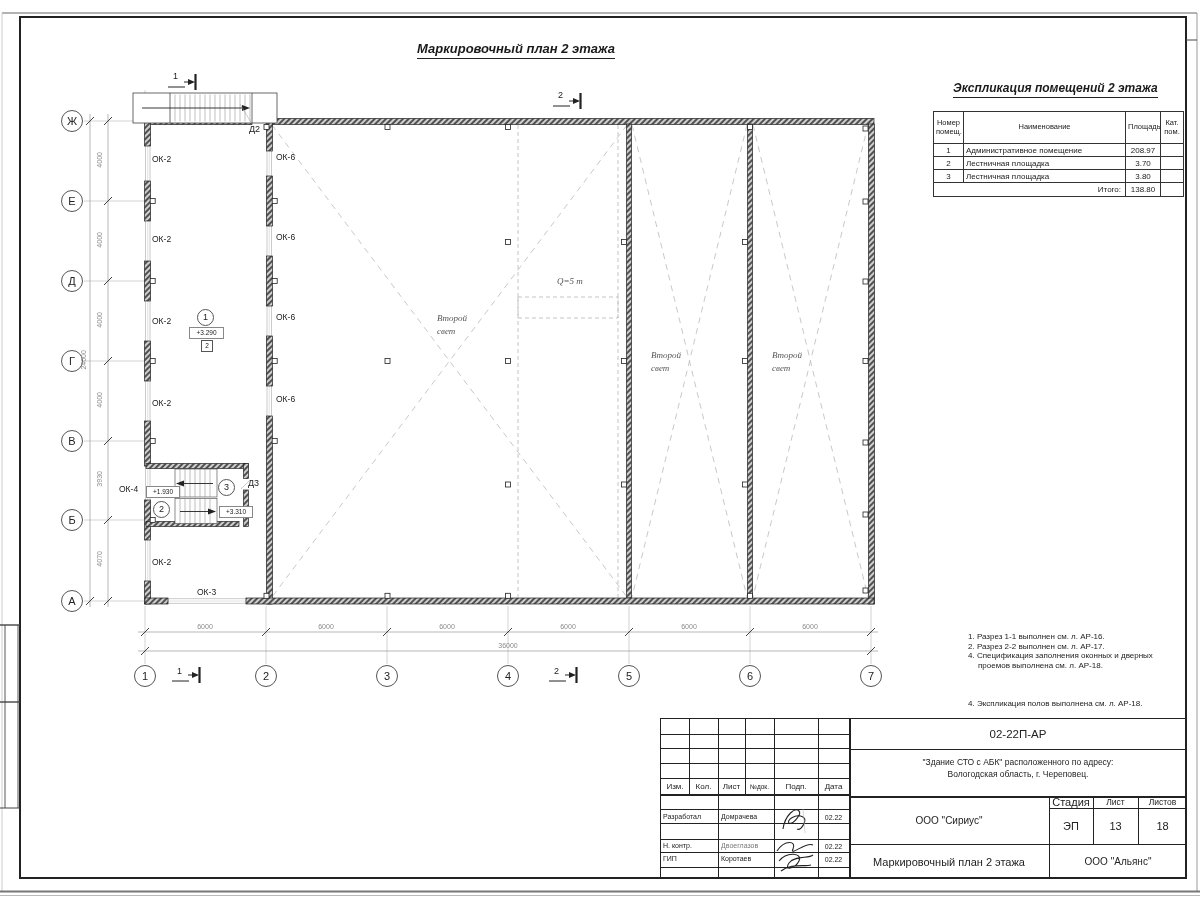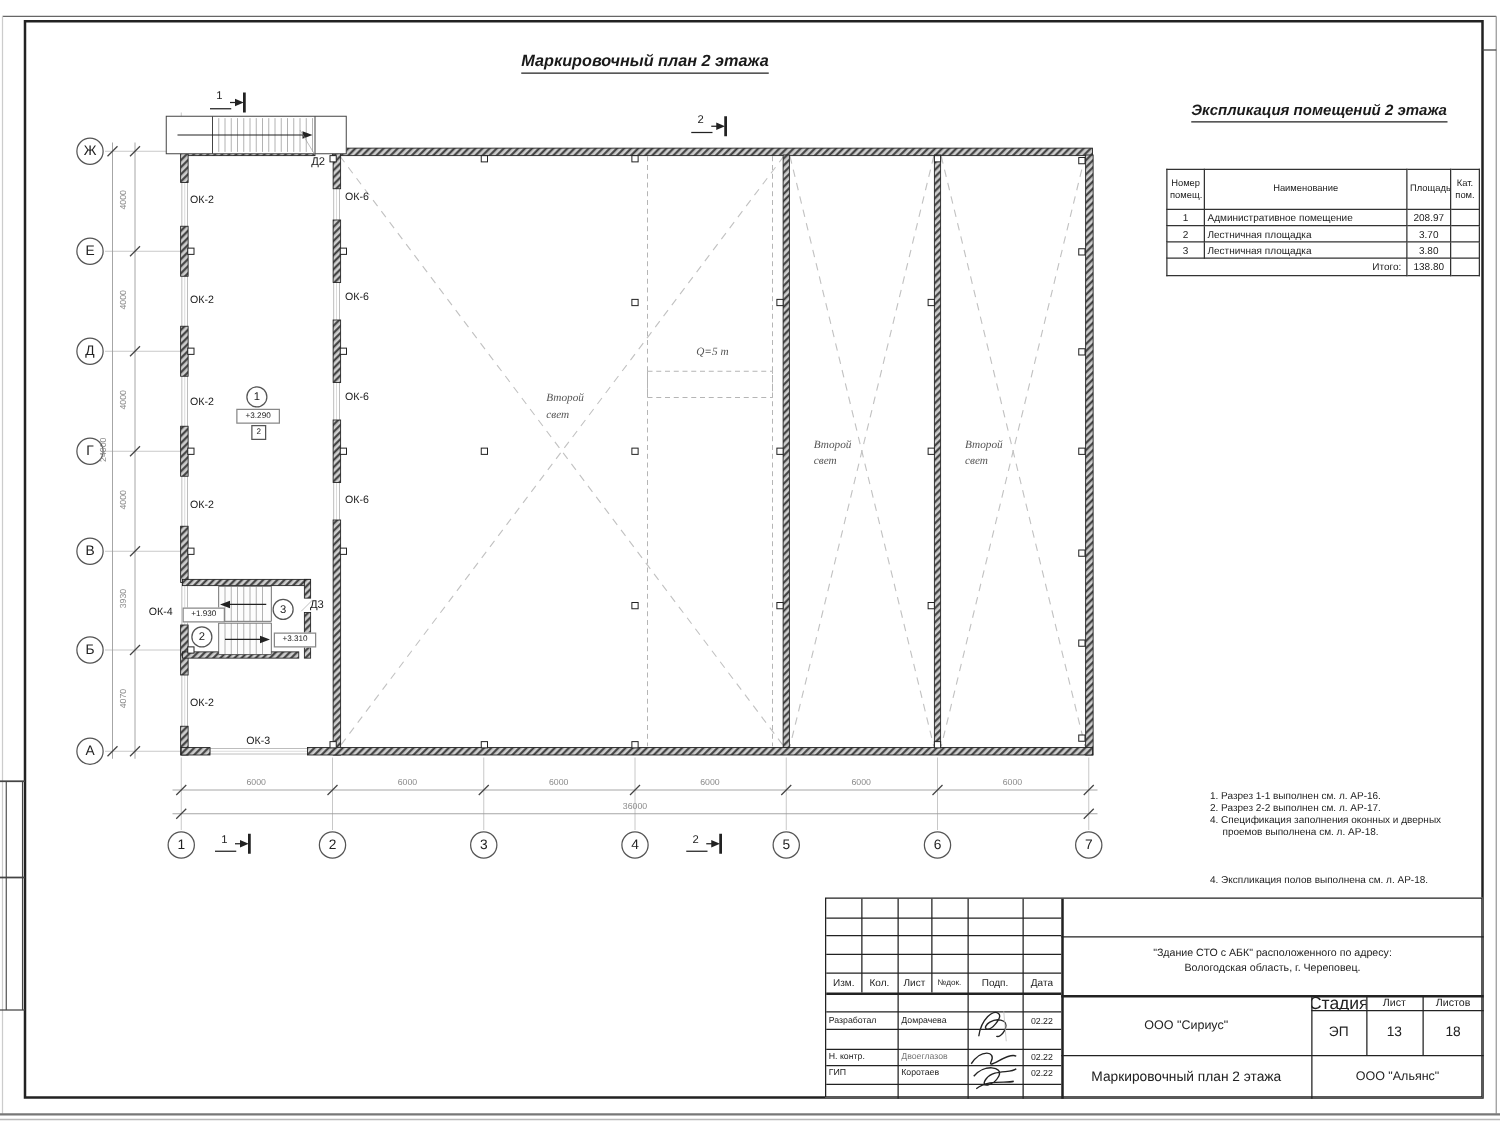--- a/index.html
+++ b/index.html
@@ -24,7 +24,7 @@
           padding-bottom:2px;}
   .note{font-size:8px;color:#222;}
   
-  .expl{position:absolute;left:933px;top:135px;border-collapse:collapse;}
+  .expl{position:absolute;left:933px;top:111px;border-collapse:collapse;}
   .expl td{border:1px solid #333;font-size:8px;padding:0 2px;color:#222;
            overflow:hidden;box-sizing:border-box;}
   .expl .hd{font-size:7.5px;text-align:center;vertical-align:middle;line-height:1.15;}

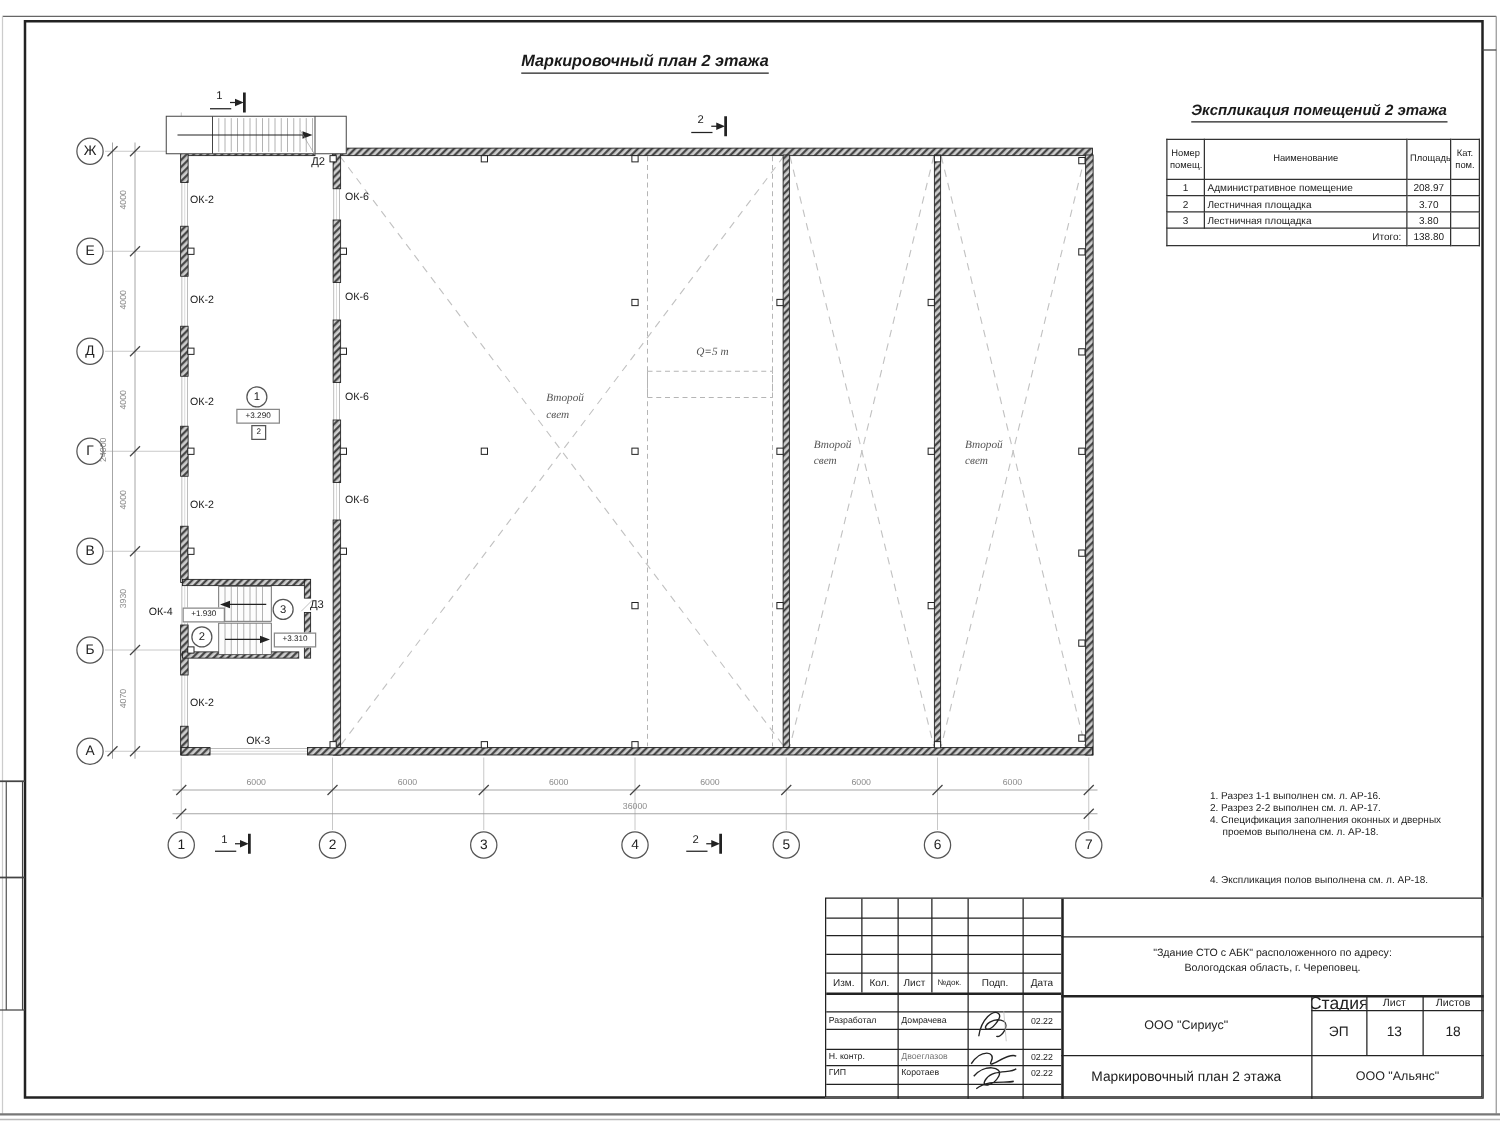--- a/index.html
+++ b/index.html
@@ -448,6 +448,7 @@
     <path d="M4,14 C12,2 24,4 20,12 C16,20 34,4 40,8 M6,24 C14,14 30,16 26,24 C22,32 10,34 16,26 C22,18 36,22 40,18 M8,34 C18,26 32,30 38,28" fill="none" stroke="#222" stroke-width="1.1"></path>
   </svg>
 
+  <div class="cell cen nob" style="left:188px;top:0;width:338px;height:30px;font-size:11.5px;">02-22П-АР</div>
   <div class="cell cen nob" style="left:188px;top:37px;width:338px;height:12px;font-size:8.5px;">"Здание СТО с АБК" расположенного по адресу:</div>
   <div class="cell cen nob" style="left:188px;top:49px;width:338px;height:12px;font-size:8.5px;">Вологодская область, г. Череповец.</div>
   <div class="cell cen nob" style="left:188px;top:77px;width:200px;height:48px;font-size:10px;">ООО "Сириус"</div>

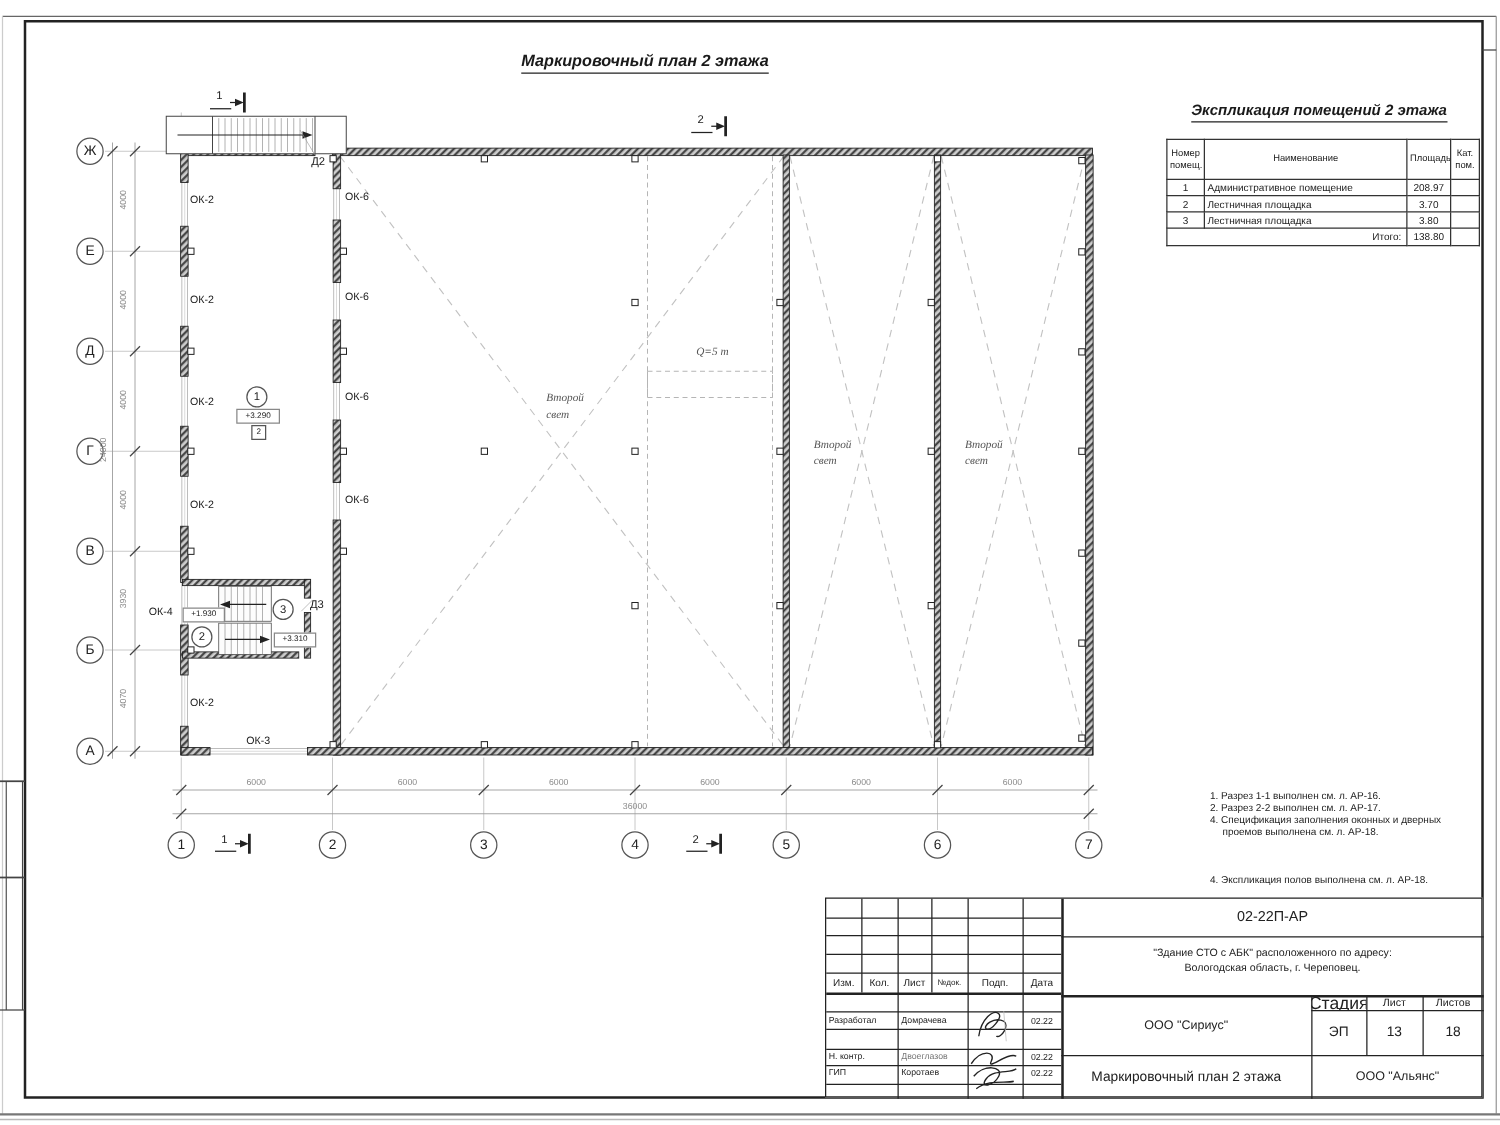--- a/index.html
+++ b/index.html
@@ -452,7 +452,7 @@
   <div class="cell cen nob" style="left:188px;top:37px;width:338px;height:12px;font-size:8.5px;">"Здание СТО с АБК" расположенного по адресу:</div>
   <div class="cell cen nob" style="left:188px;top:49px;width:338px;height:12px;font-size:8.5px;">Вологодская область, г. Череповец.</div>
   <div class="cell cen nob" style="left:188px;top:77px;width:200px;height:48px;font-size:10px;">ООО "Сириус"</div>
-  <div class="cell cen nob" style="left:388px;top:77px;width:44px;height:12px;font-size:14px;">Стадия</div>
+  <div class="cell cen nob" style="left:388px;top:77px;width:44px;height:12px;font-size:11px;">Стадия</div>
   <div class="cell cen nob" style="left:432px;top:77px;width:45px;height:12px;font-size:8.5px;">Лист</div>
   <div class="cell cen nob" style="left:477px;top:77px;width:49px;height:12px;font-size:8.5px;">Листов</div>
   <div class="cell cen nob" style="left:388px;top:89px;width:44px;height:36px;font-size:11px;">ЭП</div>

